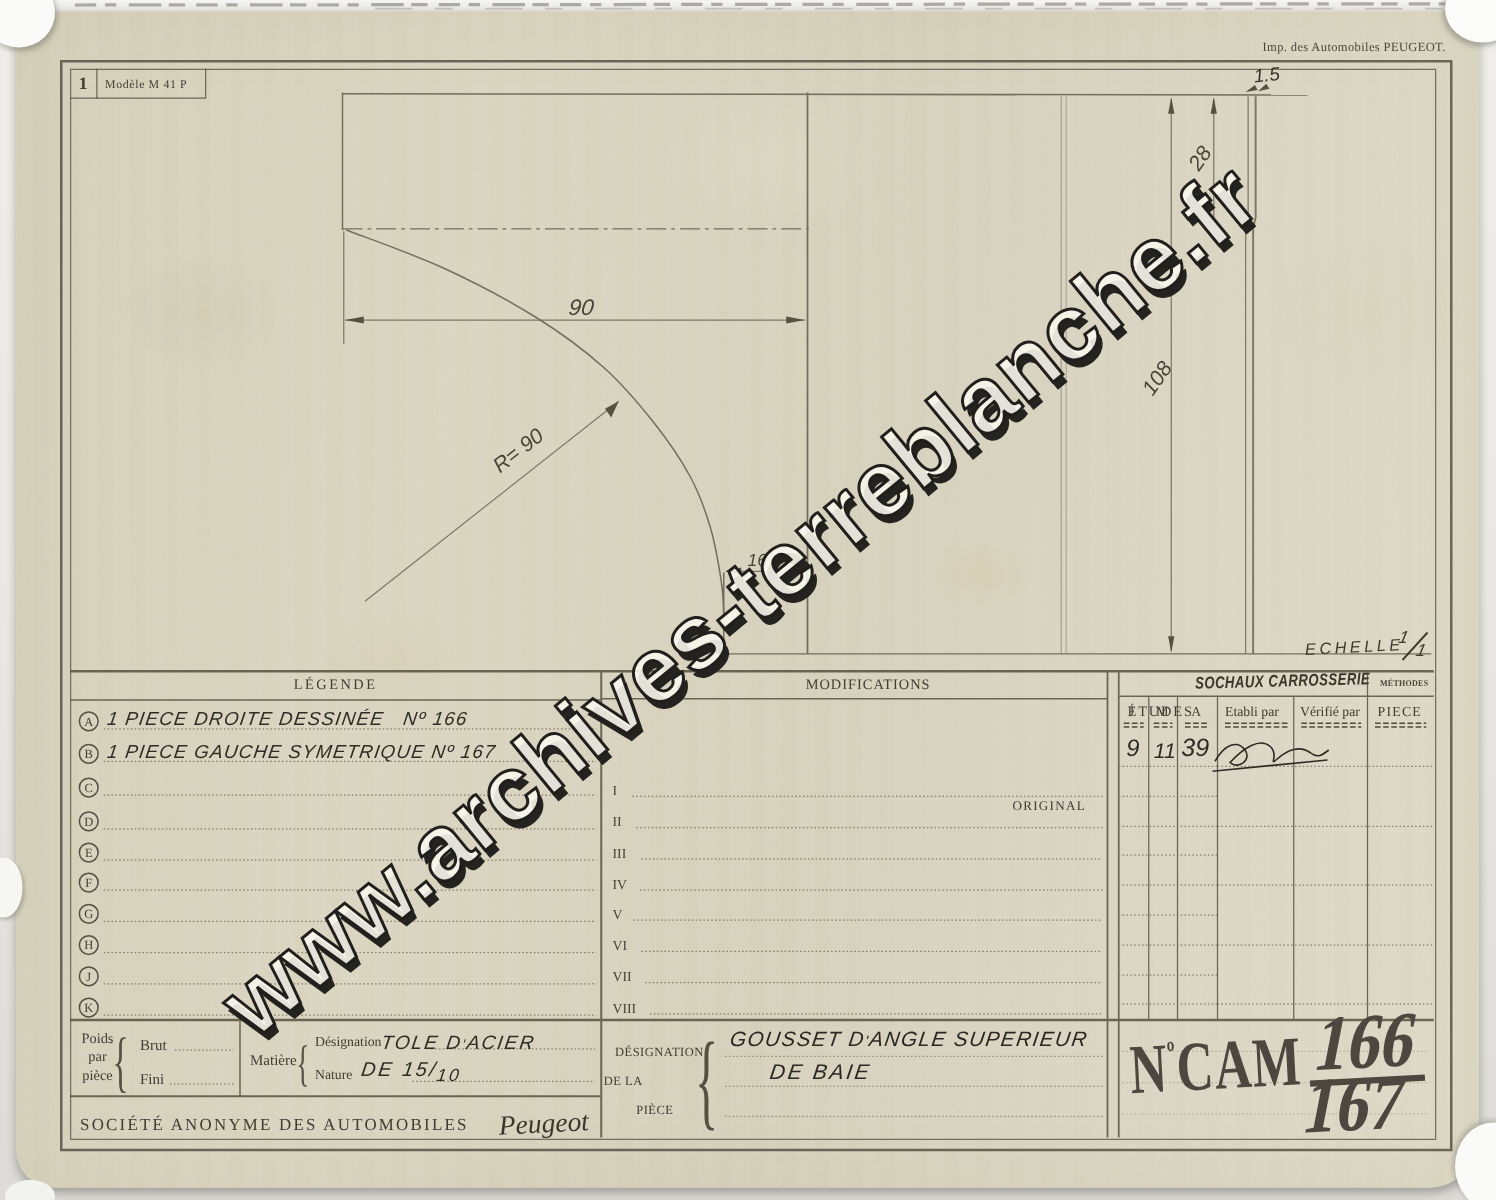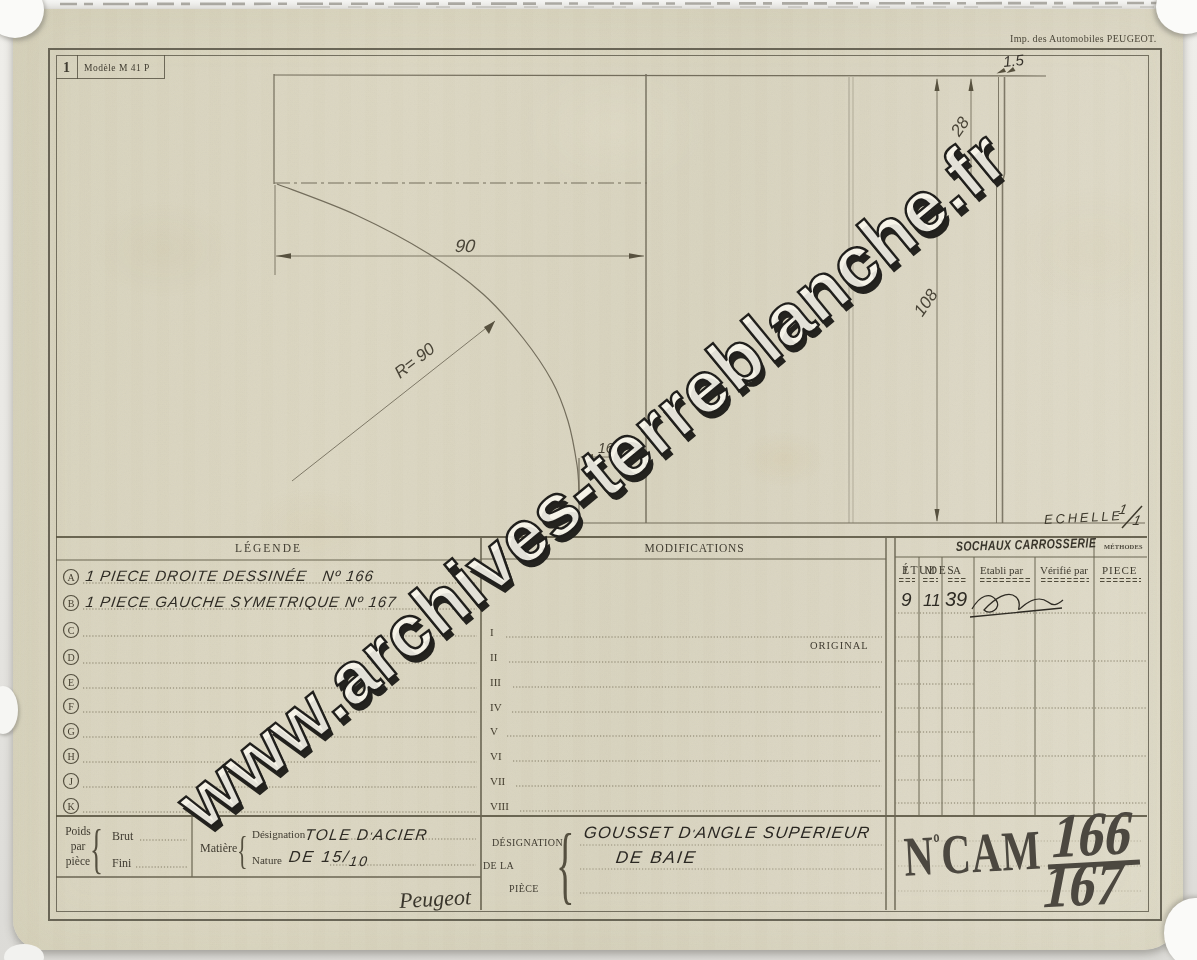--- a/index.html
+++ b/index.html
@@ -326,6 +326,7 @@
 
 <div class="abs" style="left:289px;top:848px;font-family:'Liberation Sans',sans-serif;font-style:italic;font-size:16px;letter-spacing:2px;color:#2f2c25;transform:skewX(-8deg);">DE 15/<span style="font-size:14px;position:relative;top:4px;">10</span></div>
 
+<div class="abs print" style="left:64px;top:892px;font-size:13.5px;letter-spacing:1.8px;">SOCIÉTÉ ANONYME DES AUTOMOBILES</div>
 
 <div class="abs" style="left:399px;top:886px;font-family:'Liberation Serif',serif;font-style:italic;font-size:22px;color:#3a362c;transform:rotate(-3deg);">Peugeot</div>
 

